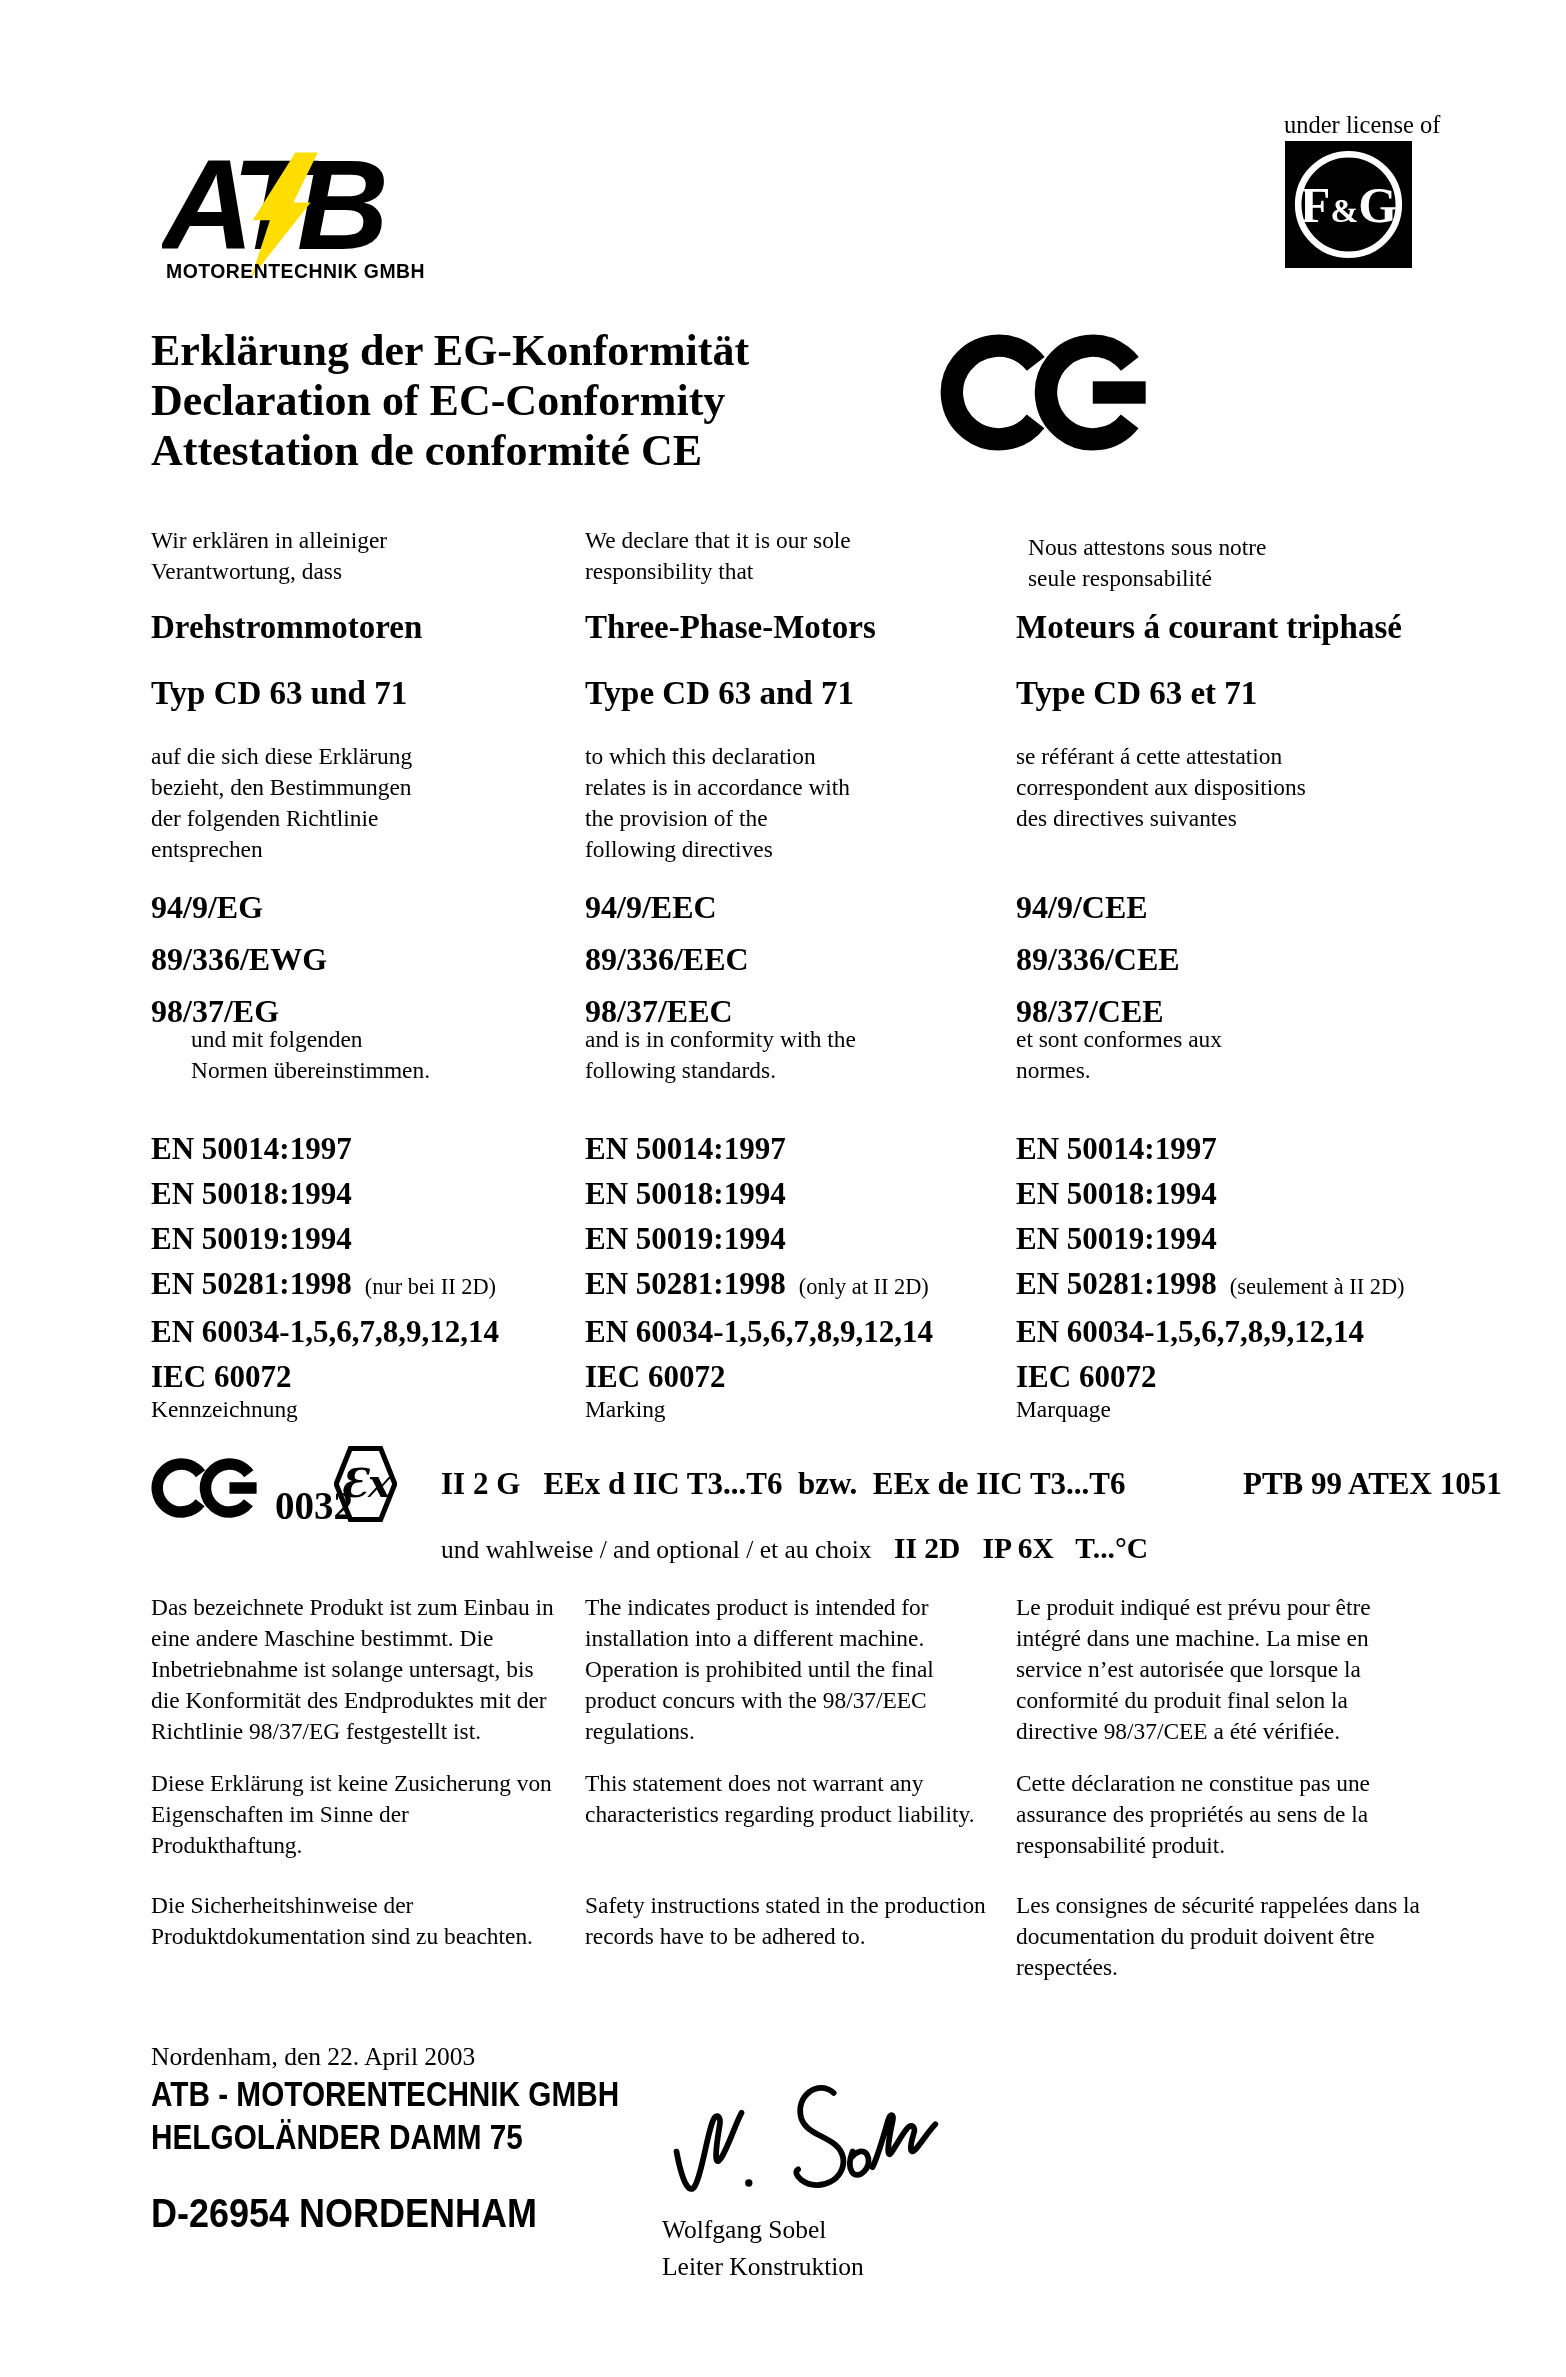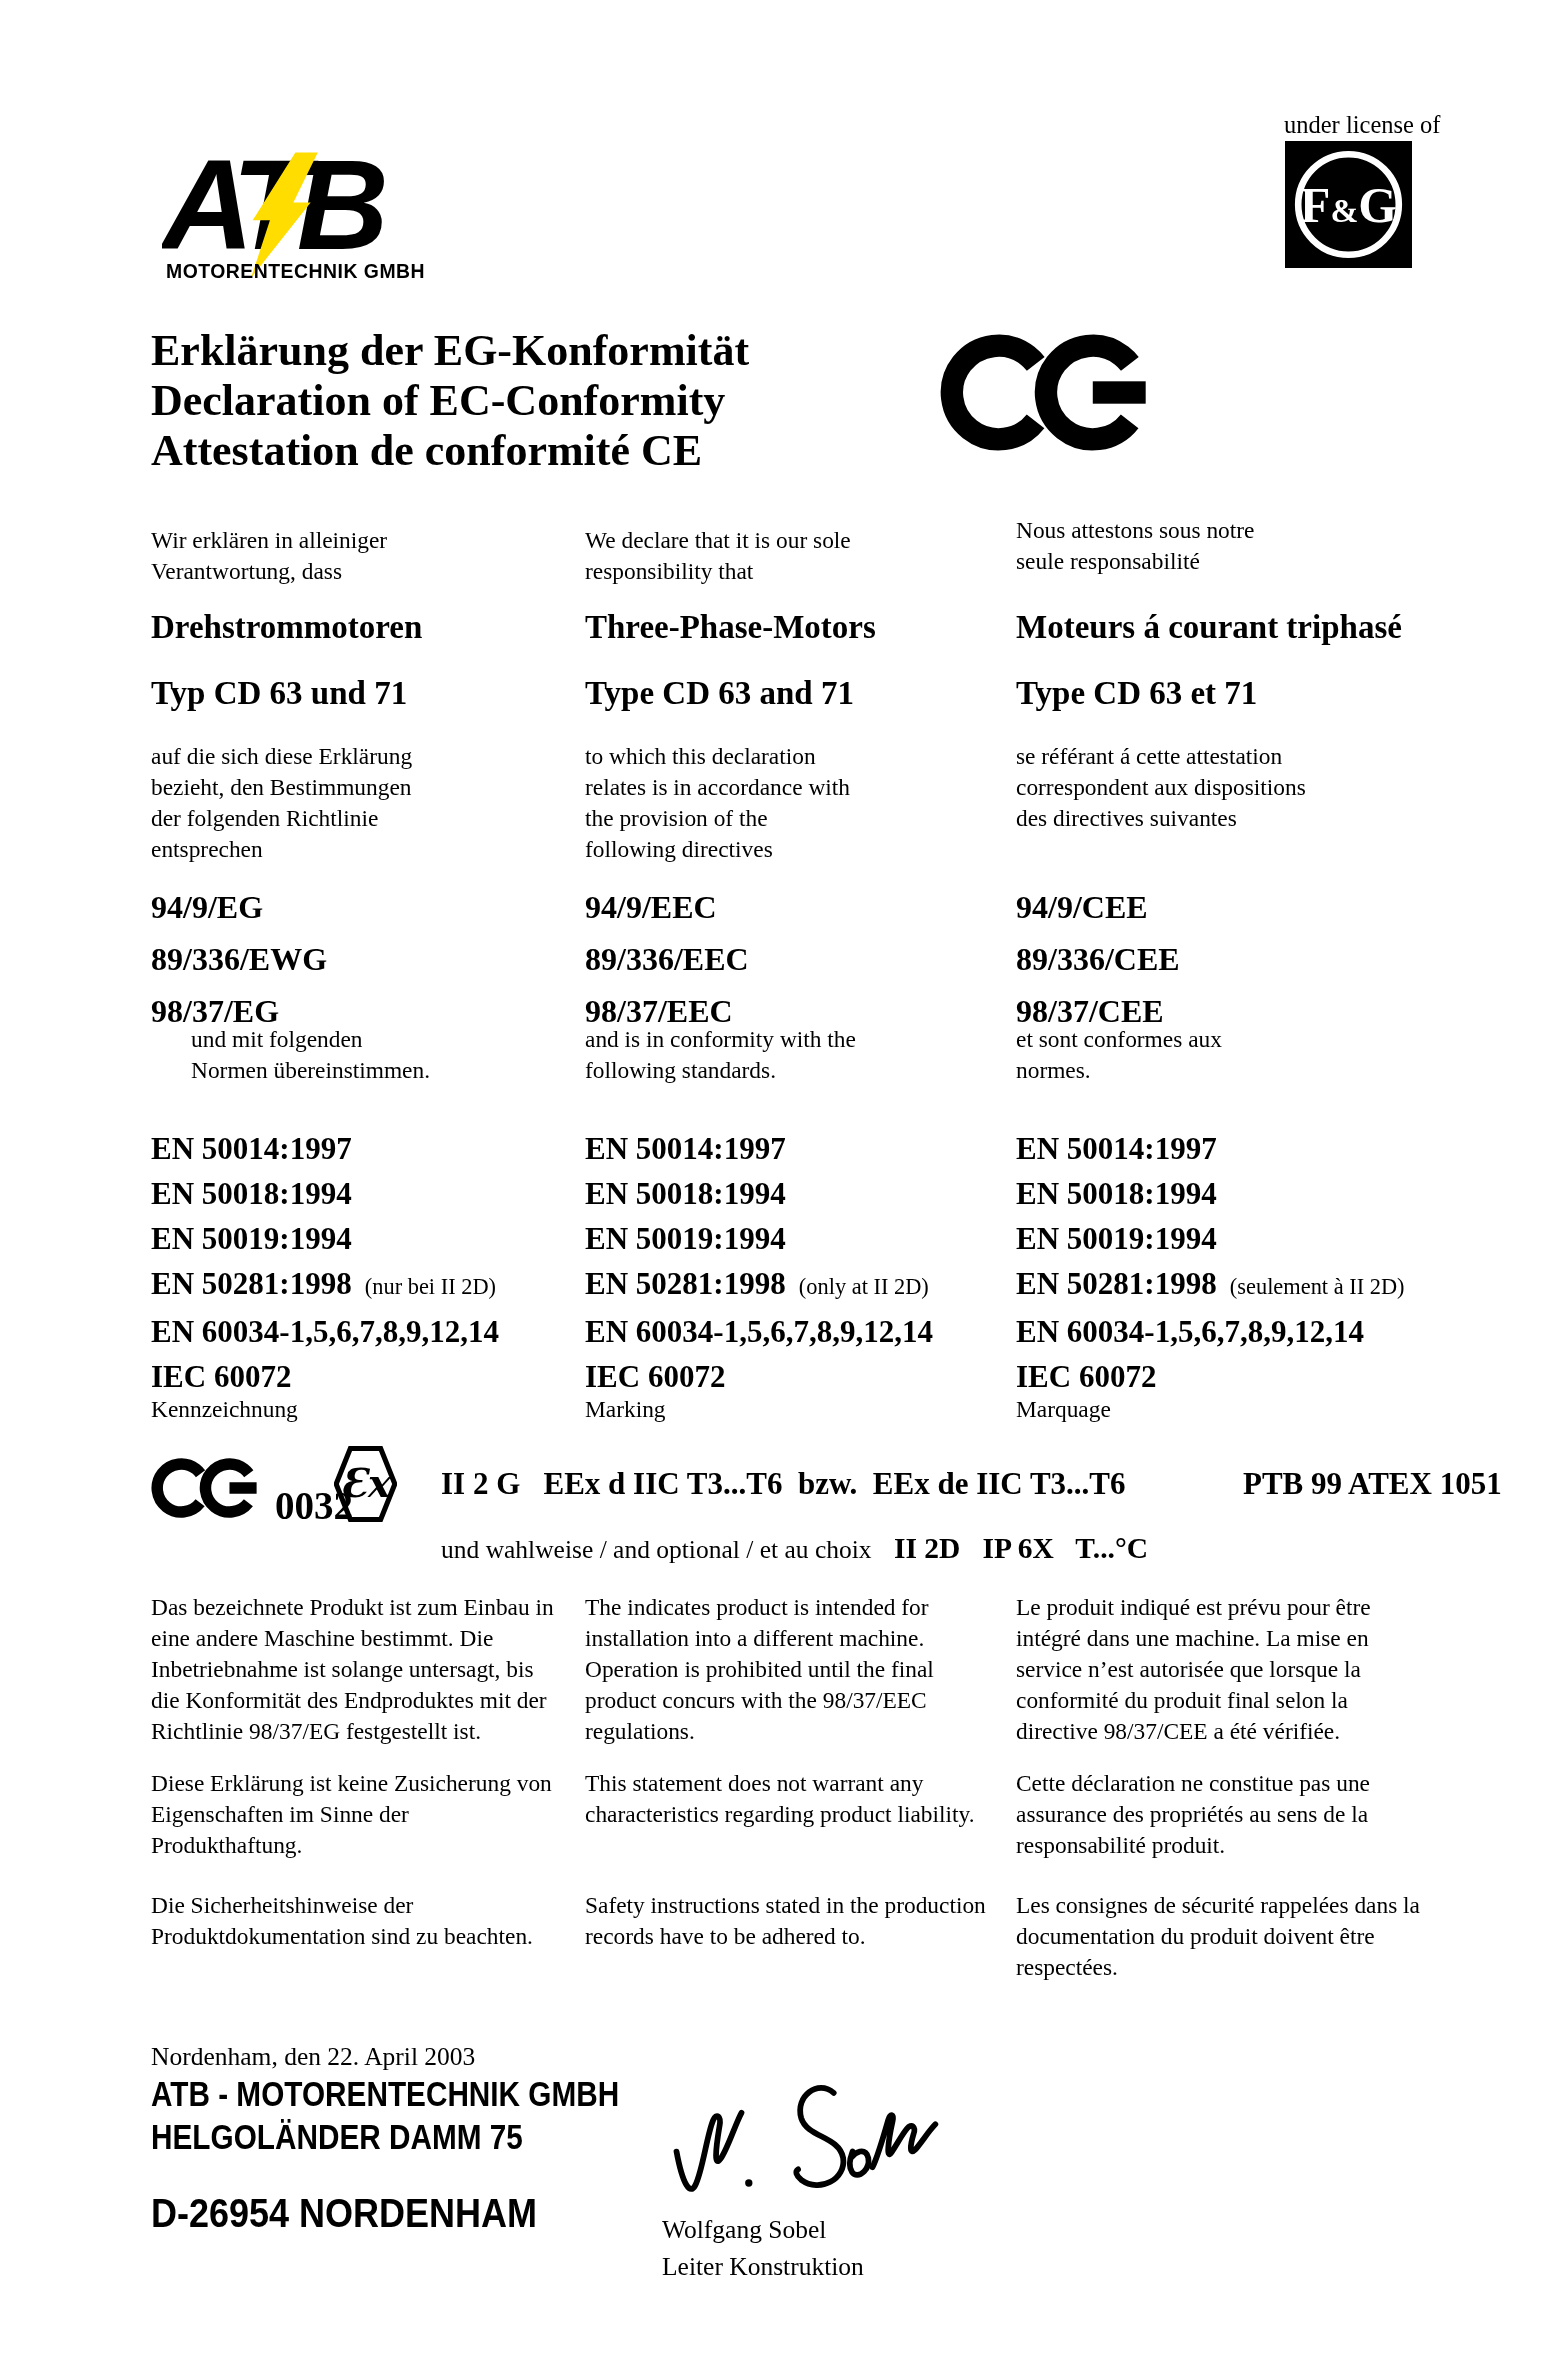--- a/index.html
+++ b/index.html
@@ -137,7 +137,7 @@
   </div>
 
   <div class="abs col" style="left:1016px;width:458px;">
-    <div class="abs body-text pre" style="top:515px;">Nous attestons sous notre
+    <div class="abs body-text pre" style="top:532px;margin-left:12px;">Nous attestons sous notre
 seule responsabilité</div>
     <div class="abs heading" style="top:609px;font-family:Liberation Serif, serif;">Moteurs á courant triphasé</div>
     <div class="abs heading" style="top:675px;">Type CD 63 et 71</div>

